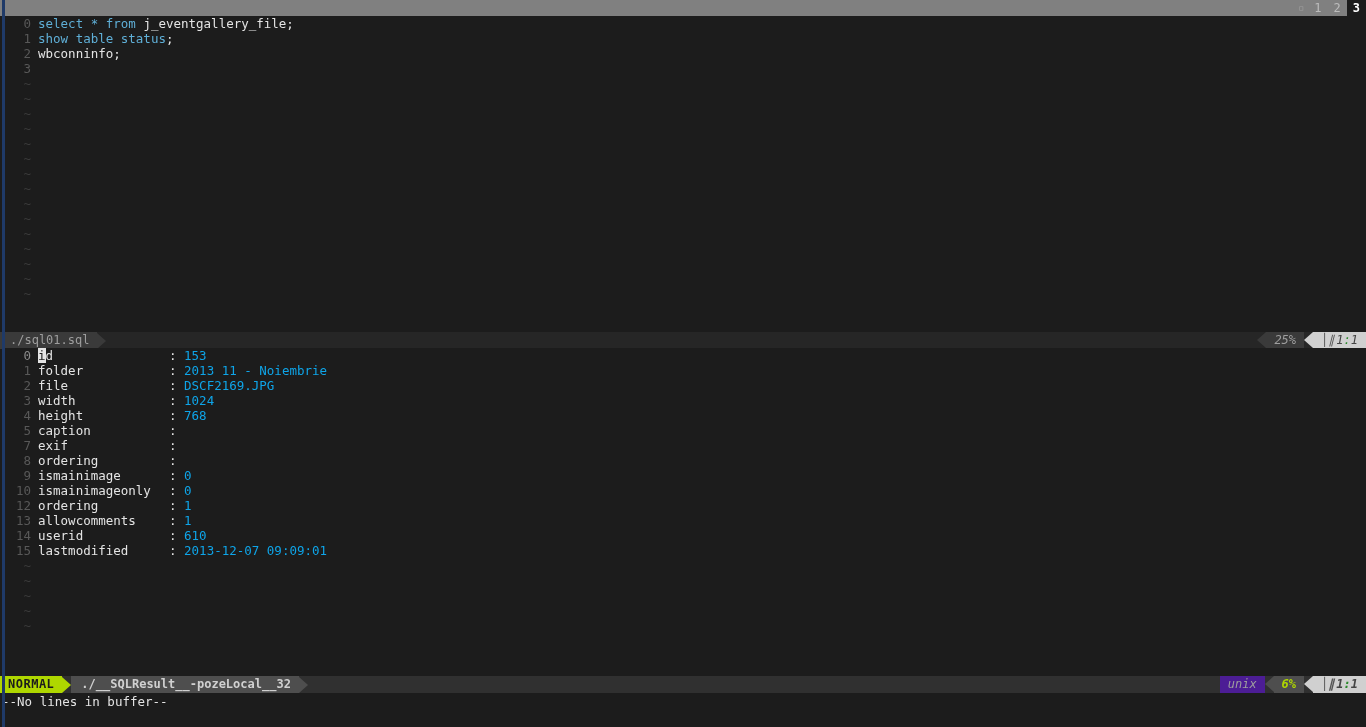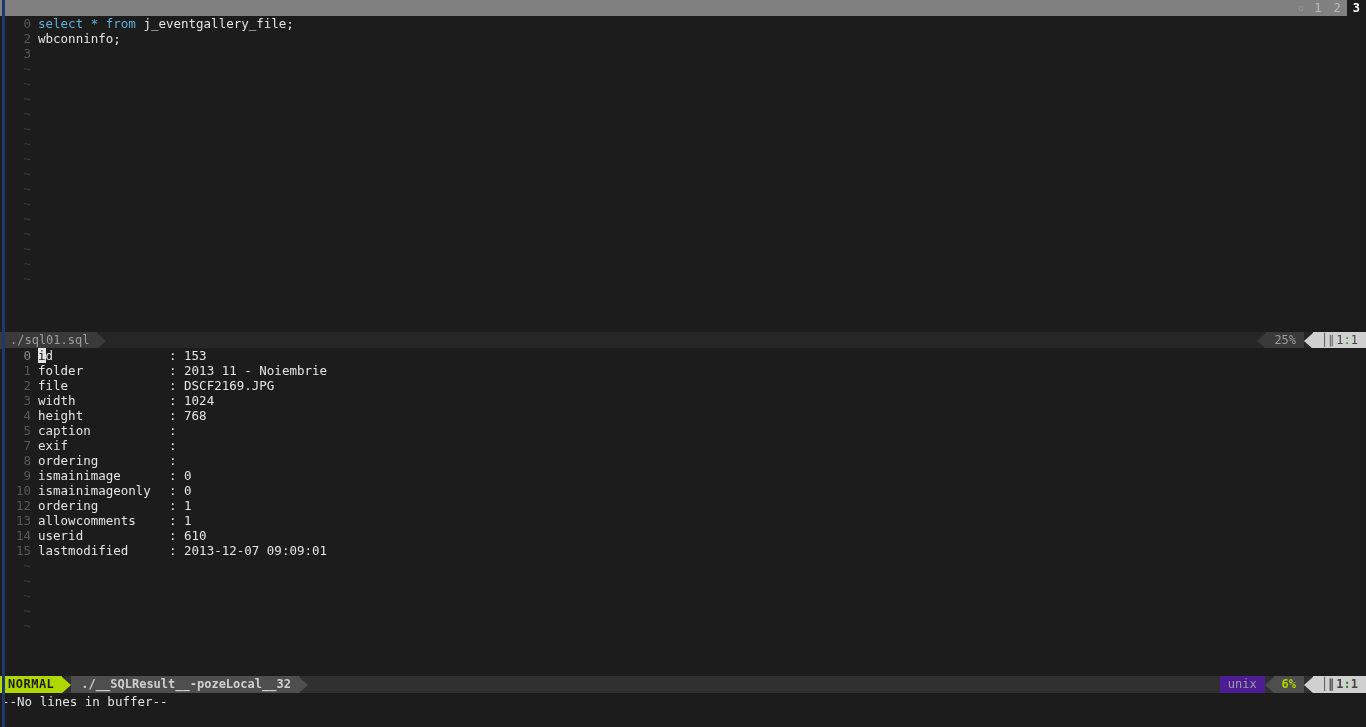--- a/index.html
+++ b/index.html
@@ -258,6 +258,7 @@
 
   <div class="pane" id="pane-top">
       <div class="line"><span class="lnum">0</span><span class="kw">select</span><span class="txt"> </span><span class="kw">*</span><span class="txt"> </span><span class="kw">from</span><span class="txt"> j_eventgallery_file;</span></div>
+      <div class="line"><span class="lnum">1</span><span class="kw">show table status</span><span class="txt">;</span></div>
       <div class="line"><span class="lnum">2</span><span class="txt">wbconninfo;</span></div>
       <div class="line"><span class="lnum">3</span></div>
       <div class="line"><span class="tilde">~</span></div>

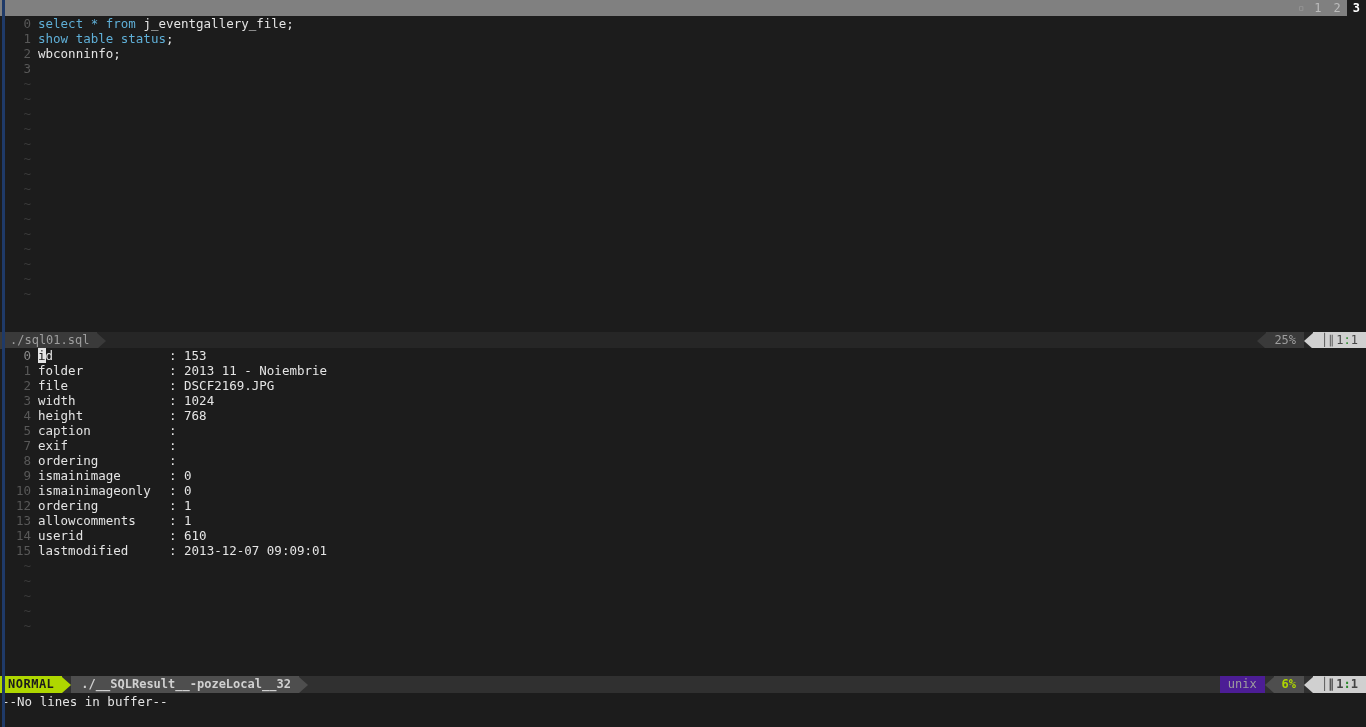--- a/index.html
+++ b/index.html
@@ -123,7 +123,7 @@
 
   .sl-left  { display: flex; align-items: flex-end; }
   .sl-spacer{ flex: 1 1 auto; }
-  .sl-right { display: flex; align-items: center; }
+  .sl-right { display: flex; align-items: flex-start; font-style: italic; }
 
   .seg {
     display: flex;

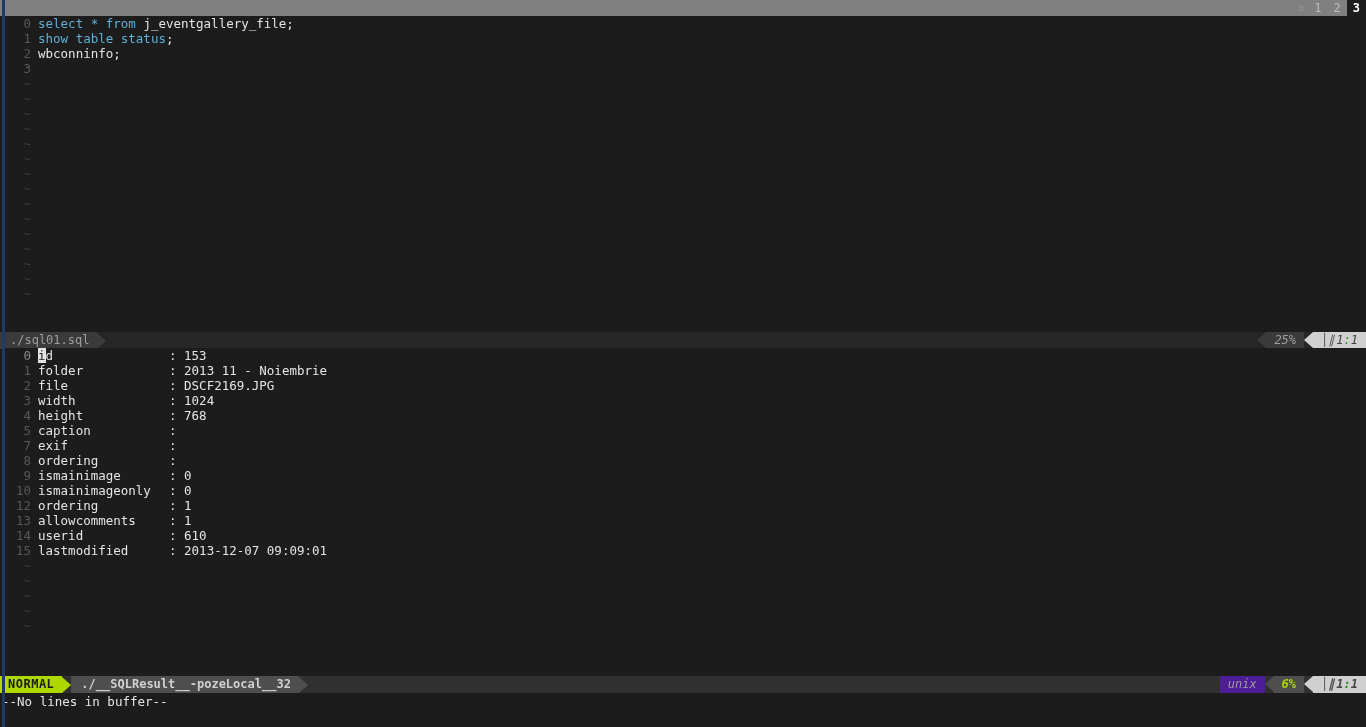--- a/index.html
+++ b/index.html
@@ -240,7 +240,7 @@
   
   .kvkey  { display: inline-block; width: 131px; color: #e4e4e4; }
   .kvsep  { color: #e4e4e4; }
-  .kvval  { color: #e5e5e5; text-align: right; }
+  .kvval  { color: #0ea5e9; text-align: right; }
 </style>
 </head>
 <body>

